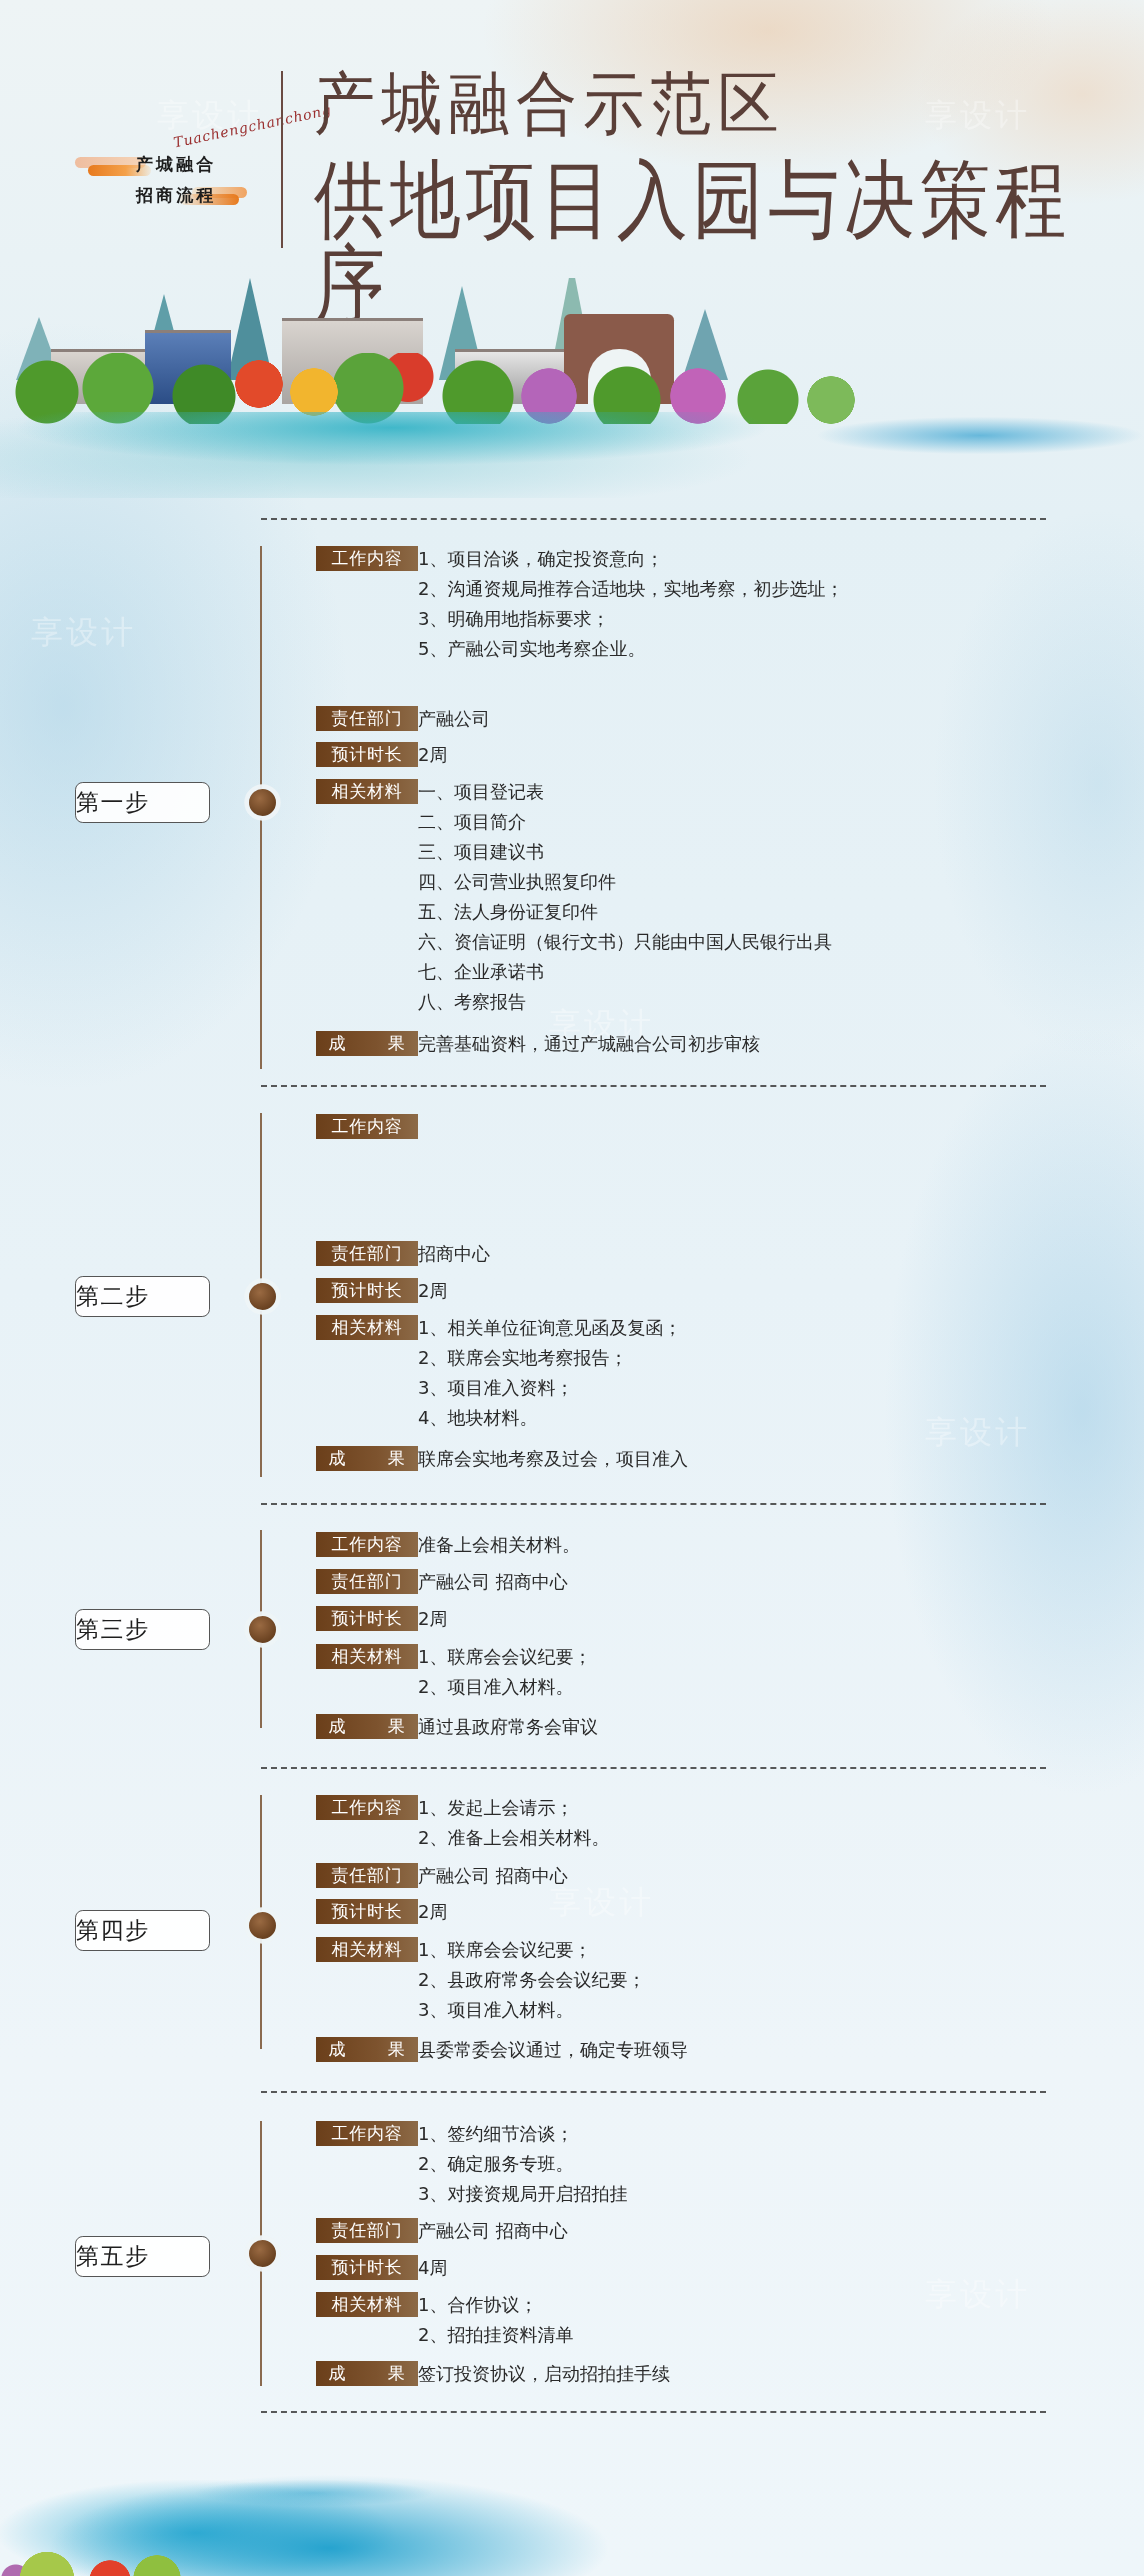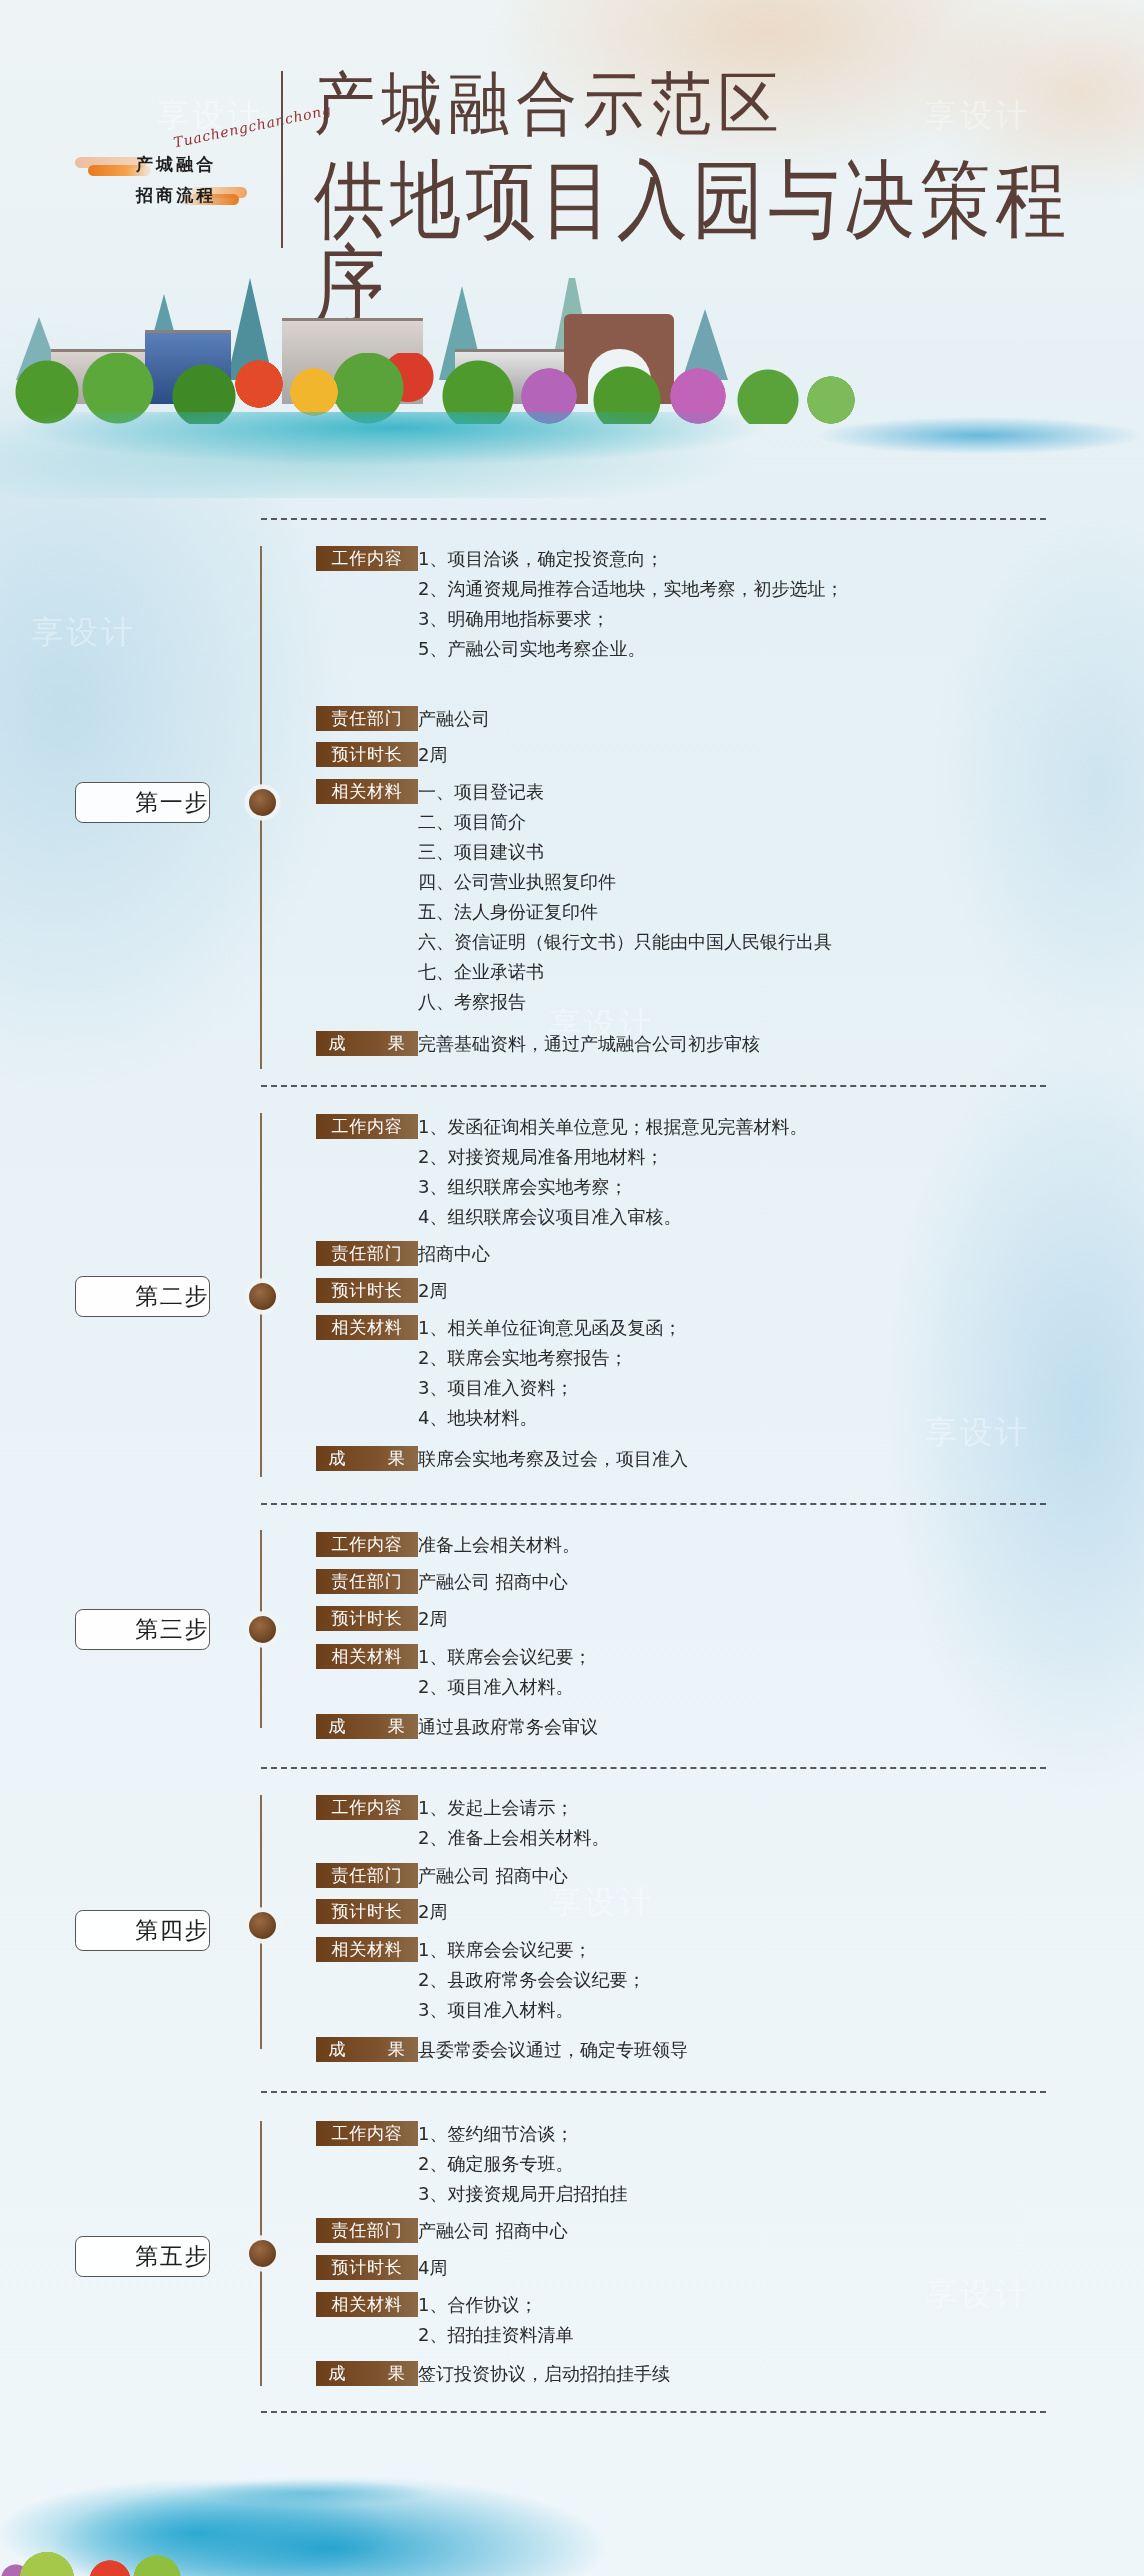--- a/index.html
+++ b/index.html
@@ -121,7 +121,7 @@
     position: absolute; left: 75px; width: 135px; height: 41px;
     border: 1.6px solid #555; border-radius: 7.8px;
     background: rgba(255,255,255,0.92);
-    font-size: 23px; color: #1e1e1e; text-align: right; line-height: 38px;
+    font-size: 23px; color: #1e1e1e; text-align: left; line-height: 38px;
     letter-spacing: 1.6px;
   }
   .row { position: absolute; left: 316px; display: flex; align-items: flex-start; }

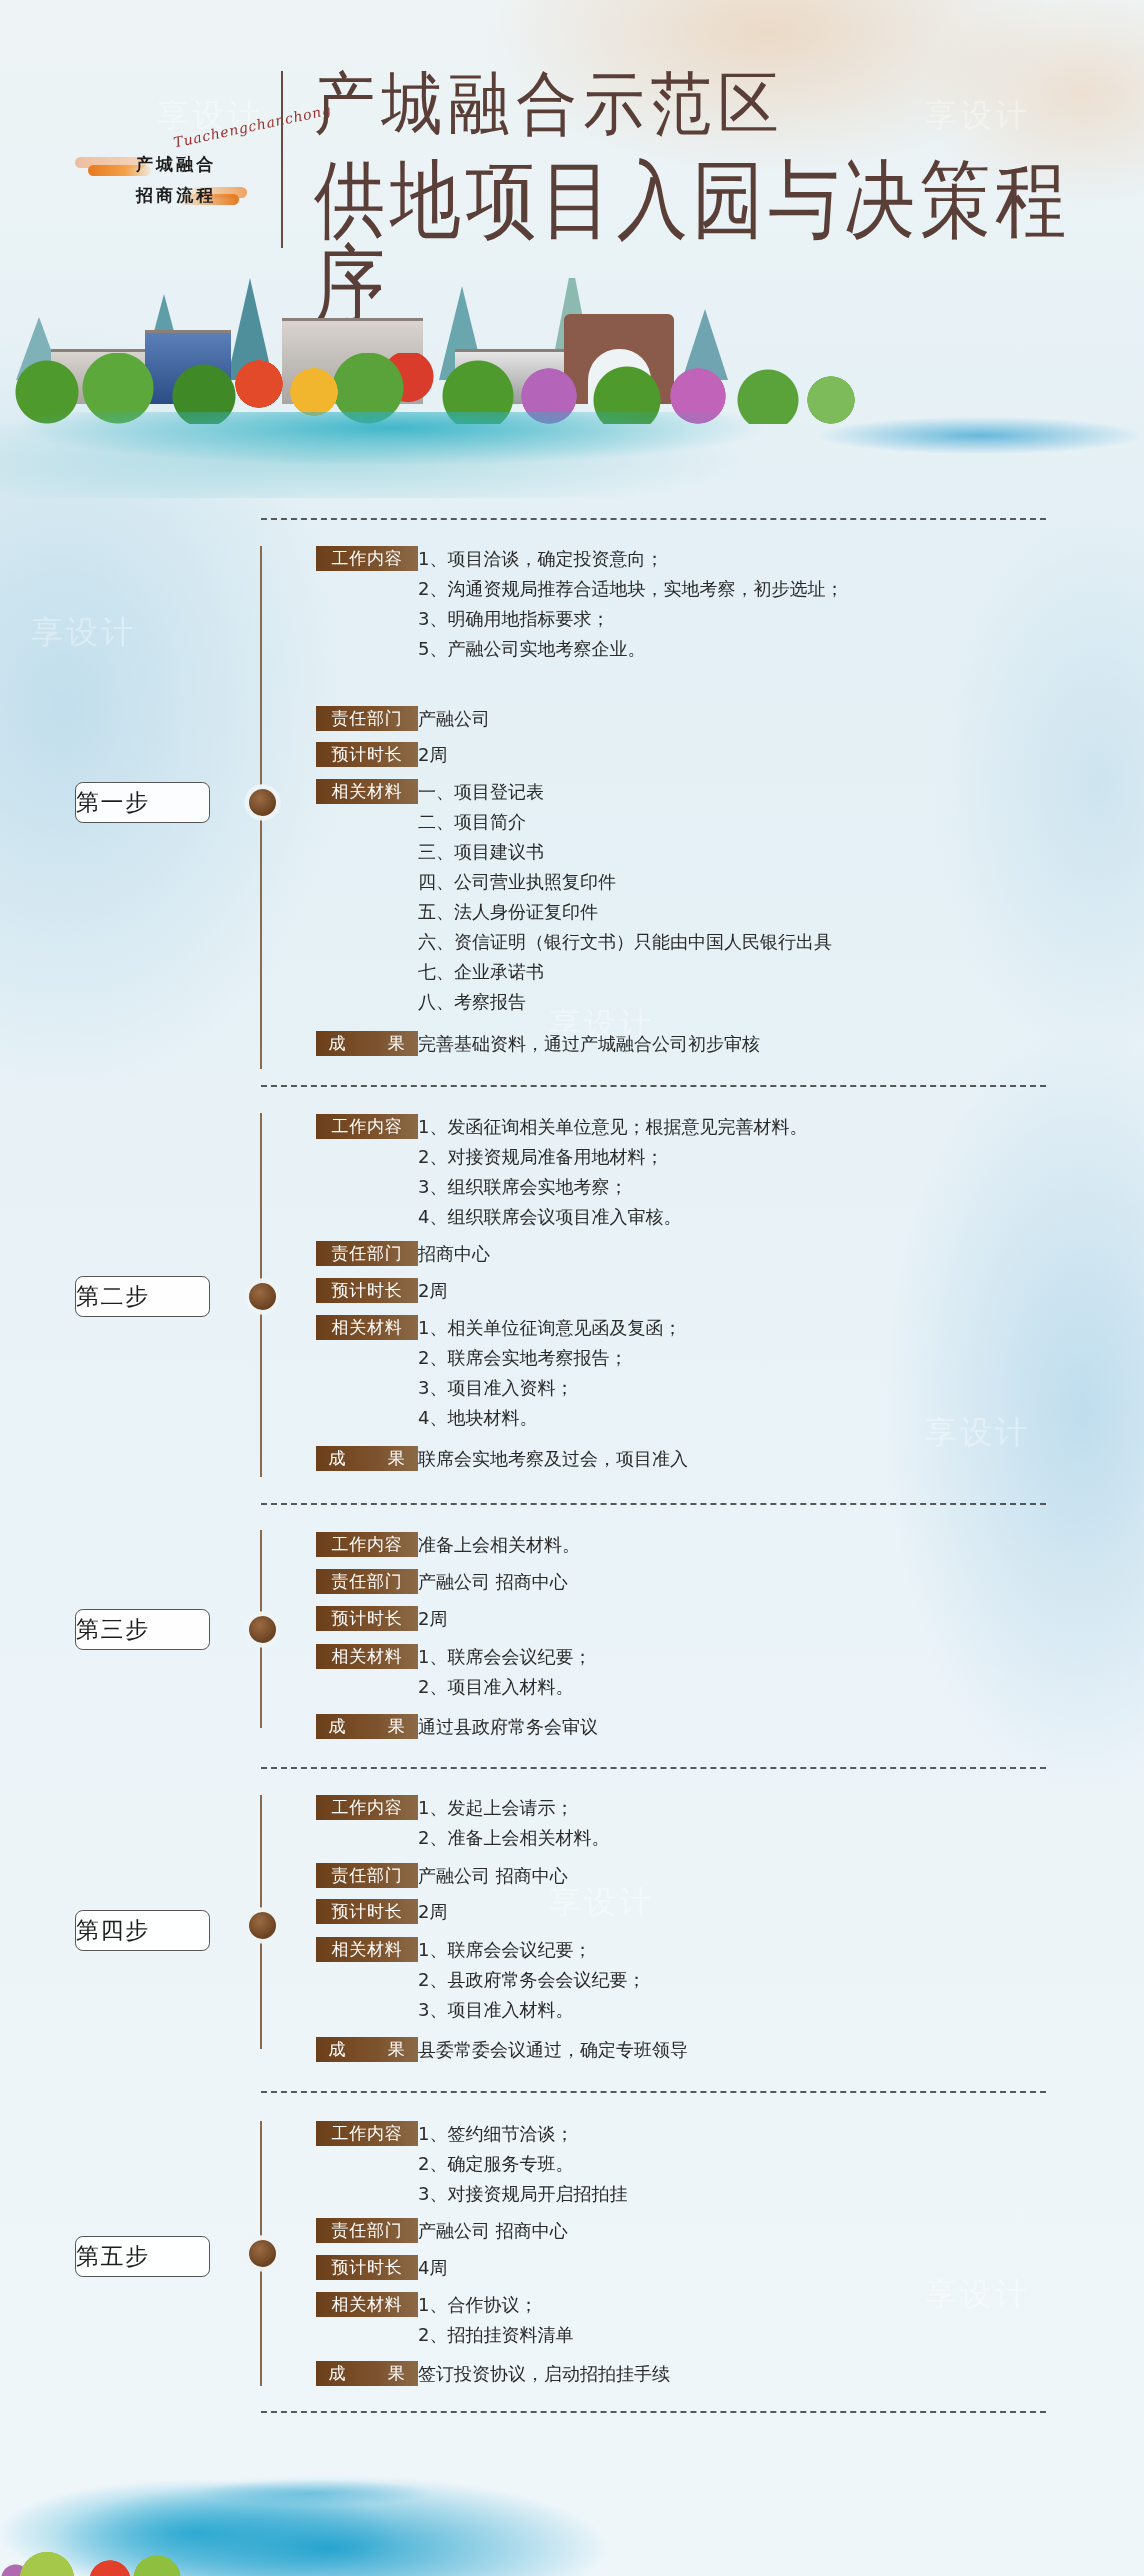--- a/index.html
+++ b/index.html
@@ -261,12 +261,6 @@
 
   <div class="row" style="top:1114px">
     <div class="tag">工作内容</div>
-    <div class="vals">
-      <div class="val">1、发函征询相关单位意见；根据意见完善材料。</div>
-      <div class="val">2、对接资规局准备用地材料；</div>
-      <div class="val">3、组织联席会实地考察；</div>
-      <div class="val">4、组织联席会议项目准入审核。</div>
-    </div>
   </div>
   <div class="row" style="top:1241px">
     <div class="tag">责任部门</div>

